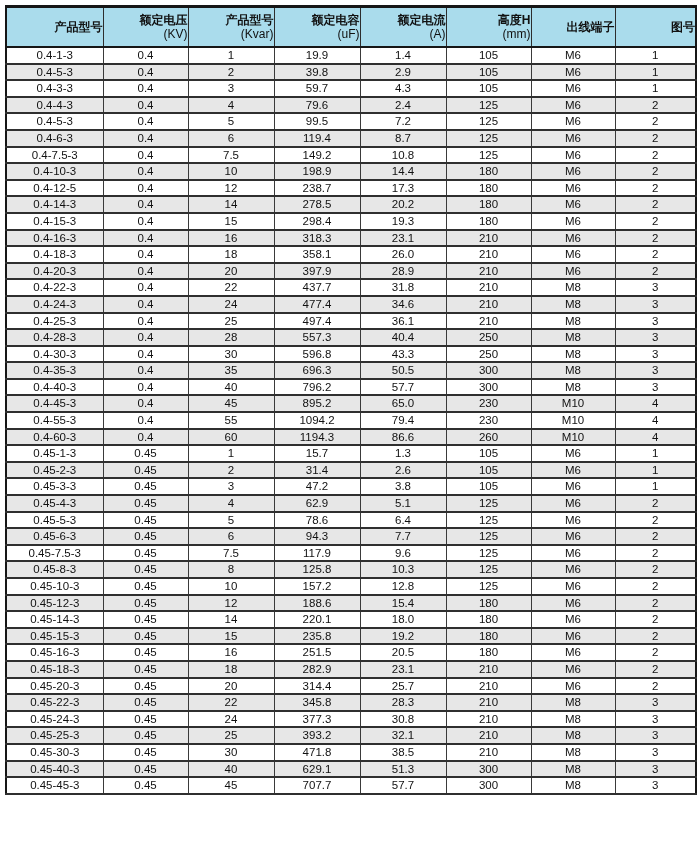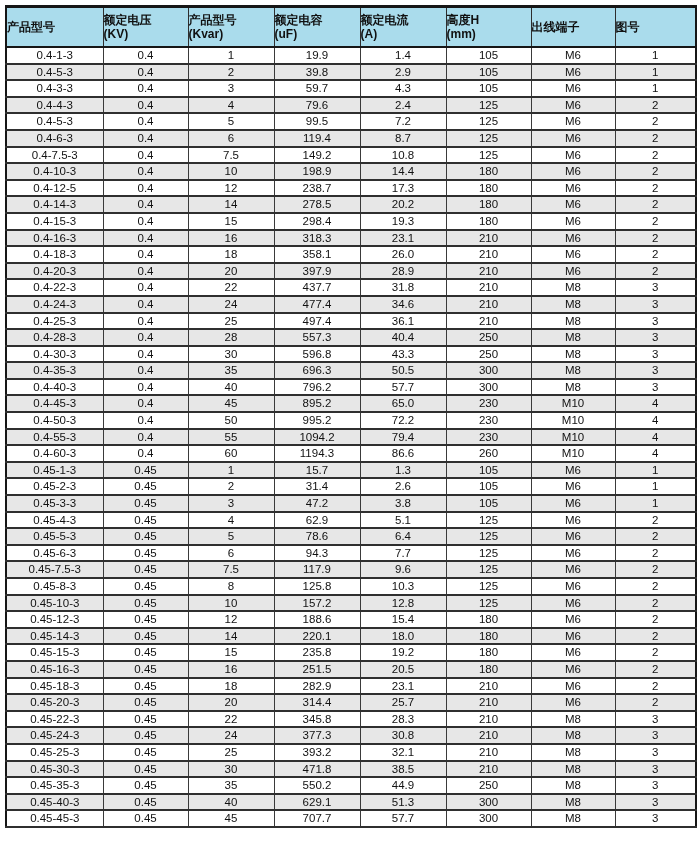--- a/index.html
+++ b/index.html
@@ -29,7 +29,7 @@
     font-weight: bold;
     line-height: 14px;
     height: 34px;
-    text-align: left;
+    text-align: right;
     vertical-align: middle;
     border-left: 1.5px solid #2d2d2d;
     border-right: 1.5px solid #2d2d2d;

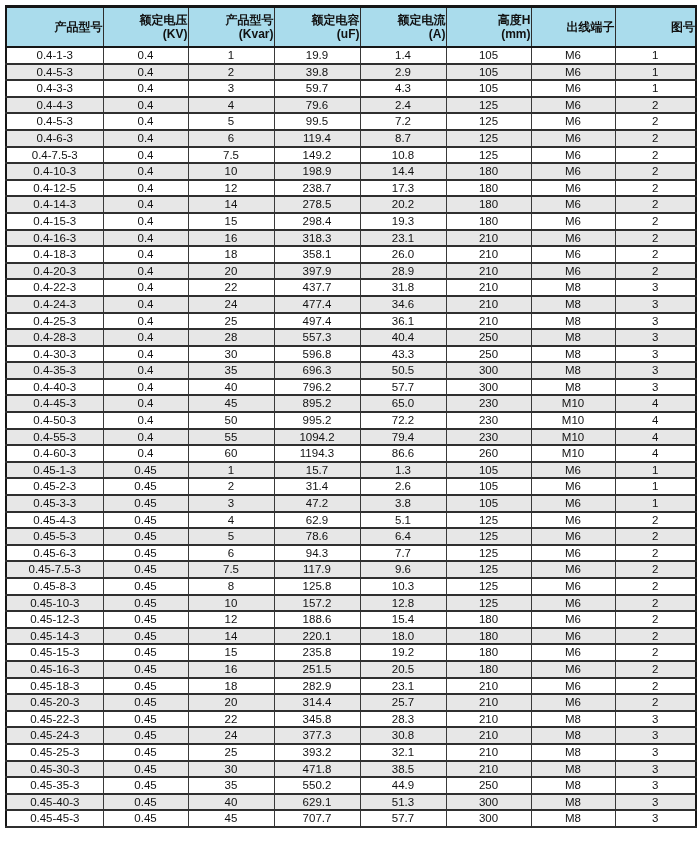--- a/index.html
+++ b/index.html
@@ -56,7 +56,7 @@
   table.spec tbody tr:nth-child(odd) td {
     background: #ffffff;
   }
-  .hdr-line2 { font-weight: bold; }
+  .hdr-line2 { font-weight: normal; }
 </style>
 </head>
 <body>

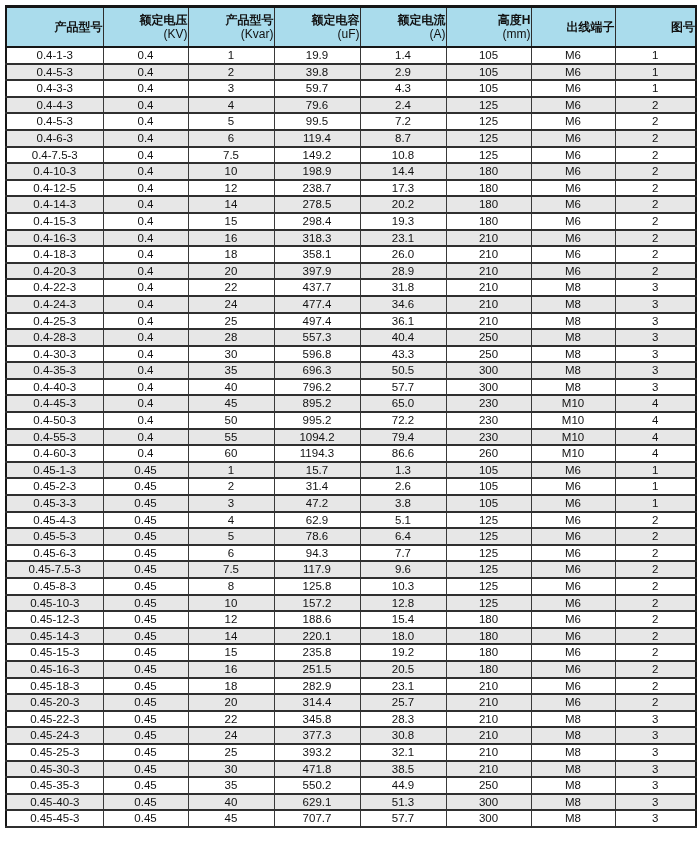--- a/index.html
+++ b/index.html
@@ -331,16 +331,6 @@
           <td>4</td>
         </tr>
         <tr>
-          <td>0.4-50-3</td>
-          <td>0.4</td>
-          <td>50</td>
-          <td>995.2</td>
-          <td>72.2</td>
-          <td>230</td>
-          <td>M10</td>
-          <td>4</td>
-        </tr>
-        <tr>
           <td>0.4-55-3</td>
           <td>0.4</td>
           <td>55</td>

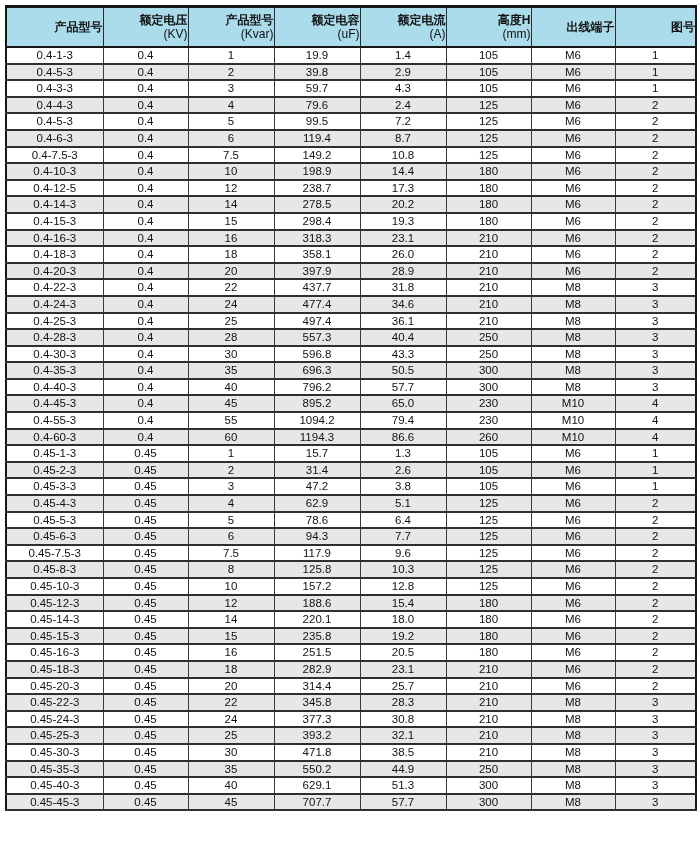--- a/index.html
+++ b/index.html
@@ -541,16 +541,6 @@
           <td>3</td>
         </tr>
         <tr>
-          <td>0.45-35-3</td>
-          <td>0.45</td>
-          <td>35</td>
-          <td>550.2</td>
-          <td>44.9</td>
-          <td>250</td>
-          <td>M8</td>
-          <td>3</td>
-        </tr>
-        <tr>
           <td>0.45-40-3</td>
           <td>0.45</td>
           <td>40</td>

